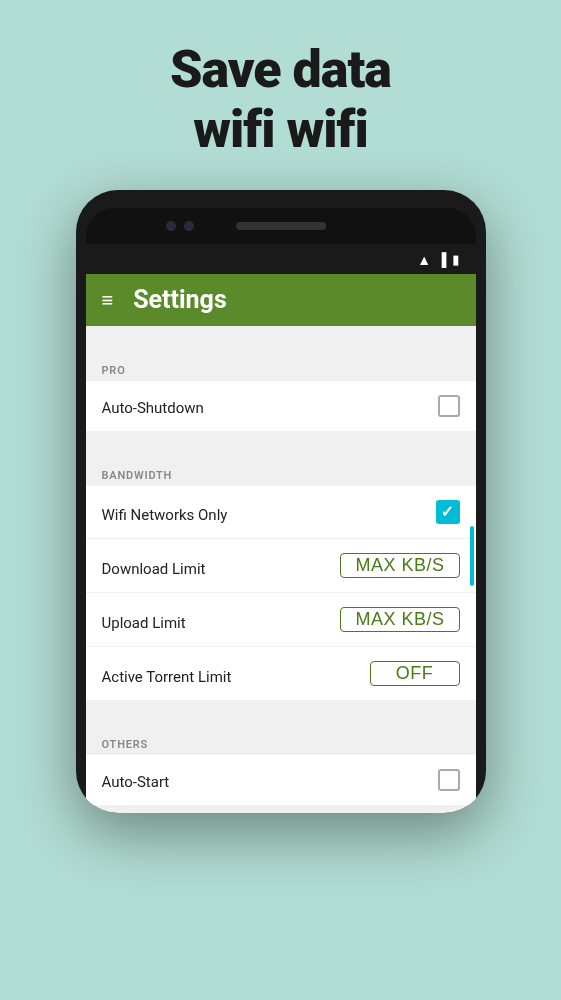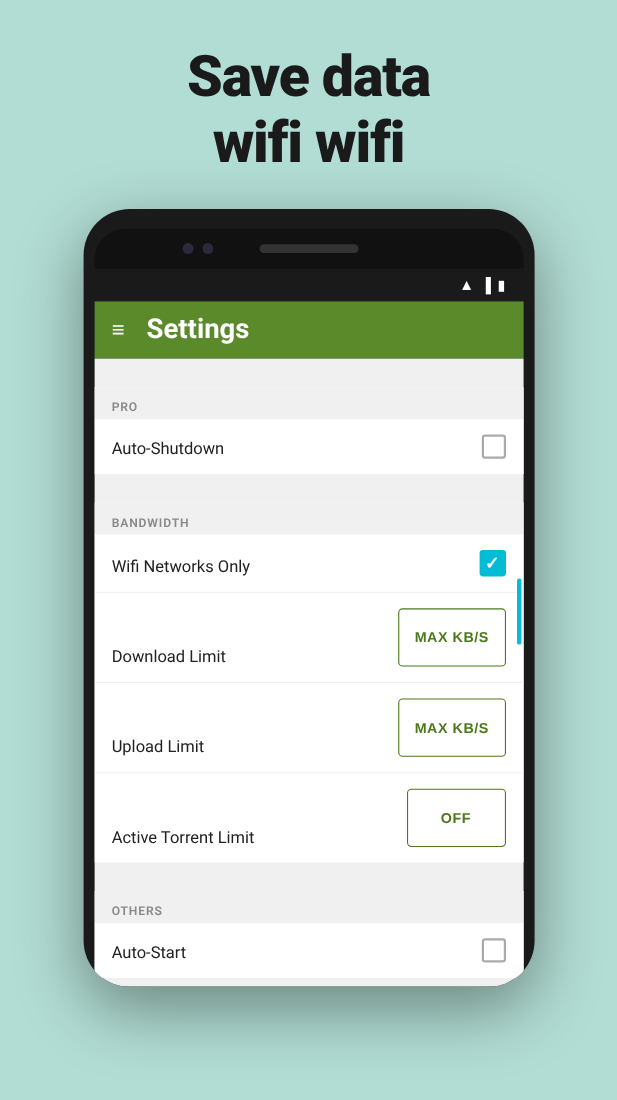--- a/index.html
+++ b/index.html
@@ -179,11 +179,11 @@
     .outline-button {
       border: 1.5px solid #4a7a1a;
       border-radius: 4px;
-      padding: 18px 14px;
+      padding: 1px 14px;
       background: white;
       color: #4a7a1a;
-      font-size: 13px;
-      font-weight: 700;
+      font-size: 18px;
+      font-weight: 400;
       letter-spacing: 0.5px;
       cursor: pointer;
       min-width: 90px;

